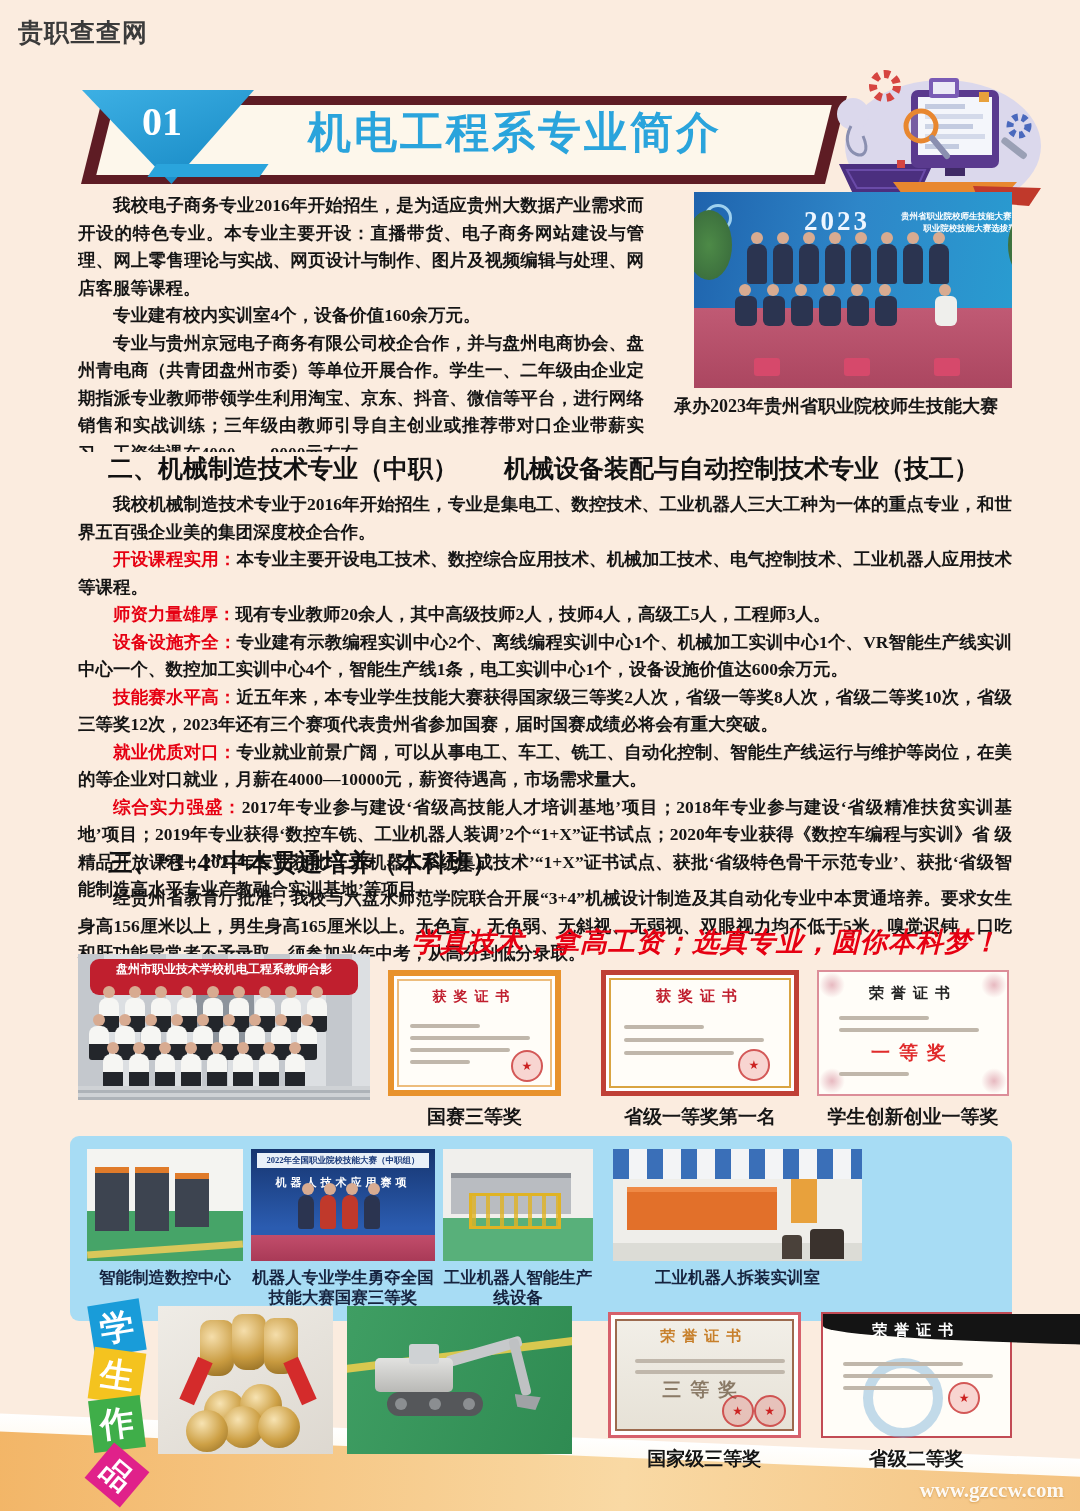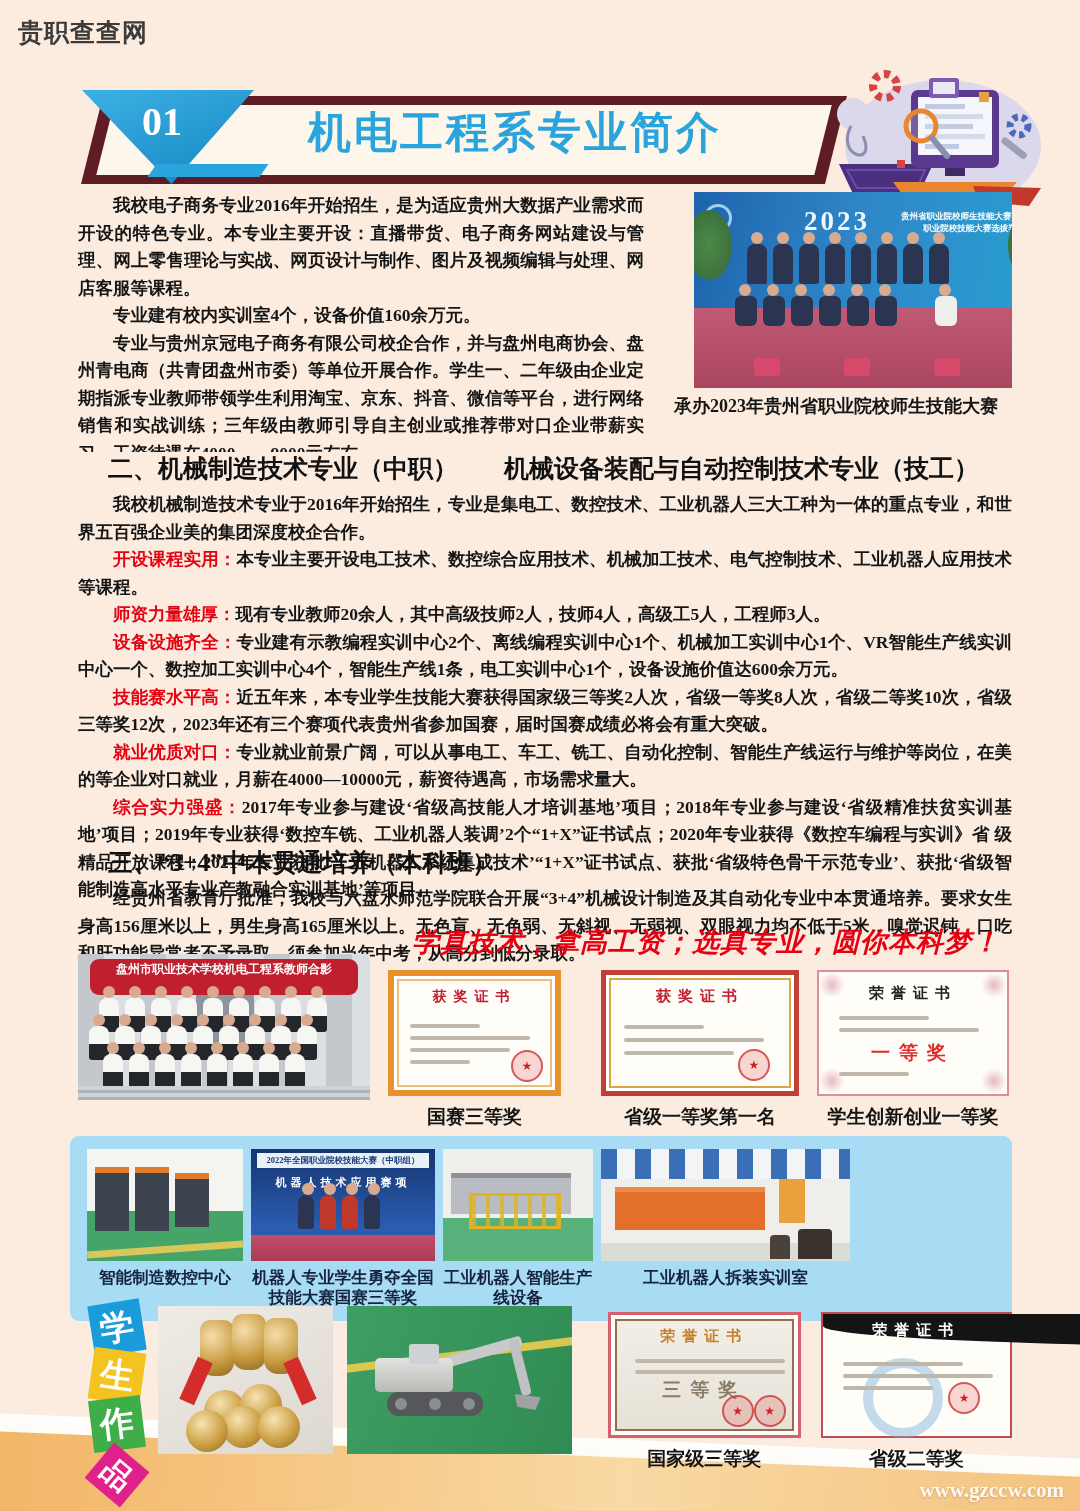--- a/index.html
+++ b/index.html
@@ -306,7 +306,7 @@
         <div>技能大赛国赛三等奖</div>
       </figcaption>
     </figure>
-    <figure style="width:150px;margin:0 0 0 8px;">
+    <figure style="width:150px;margin:0 12px 0 8px;">
       <div class="ph ph-line">
         <div class="mach"></div>
         <div class="fence"></div>

